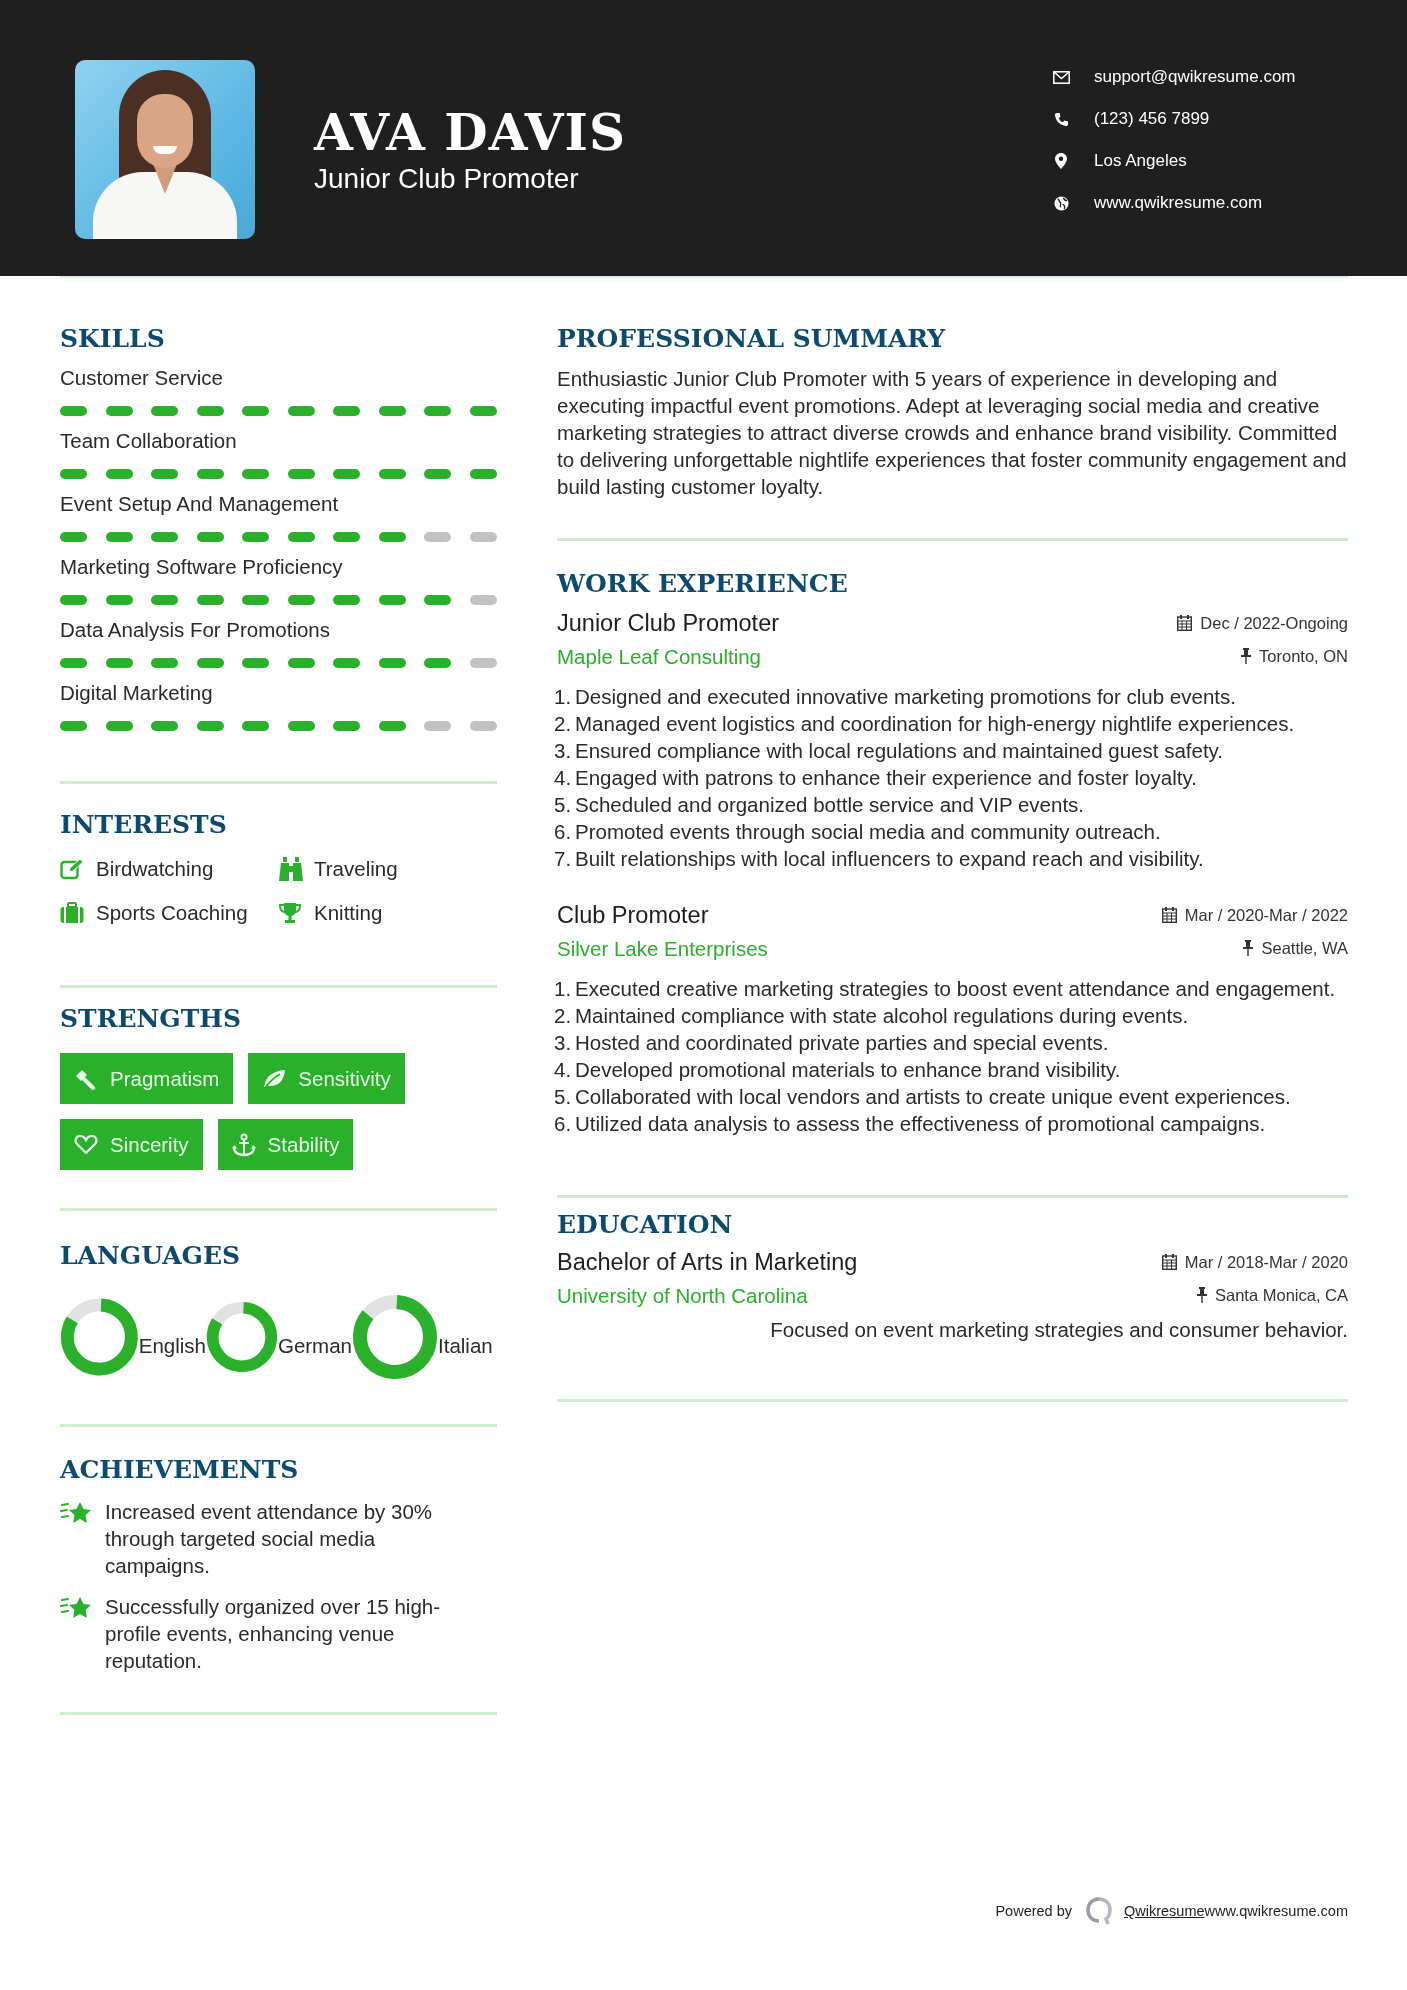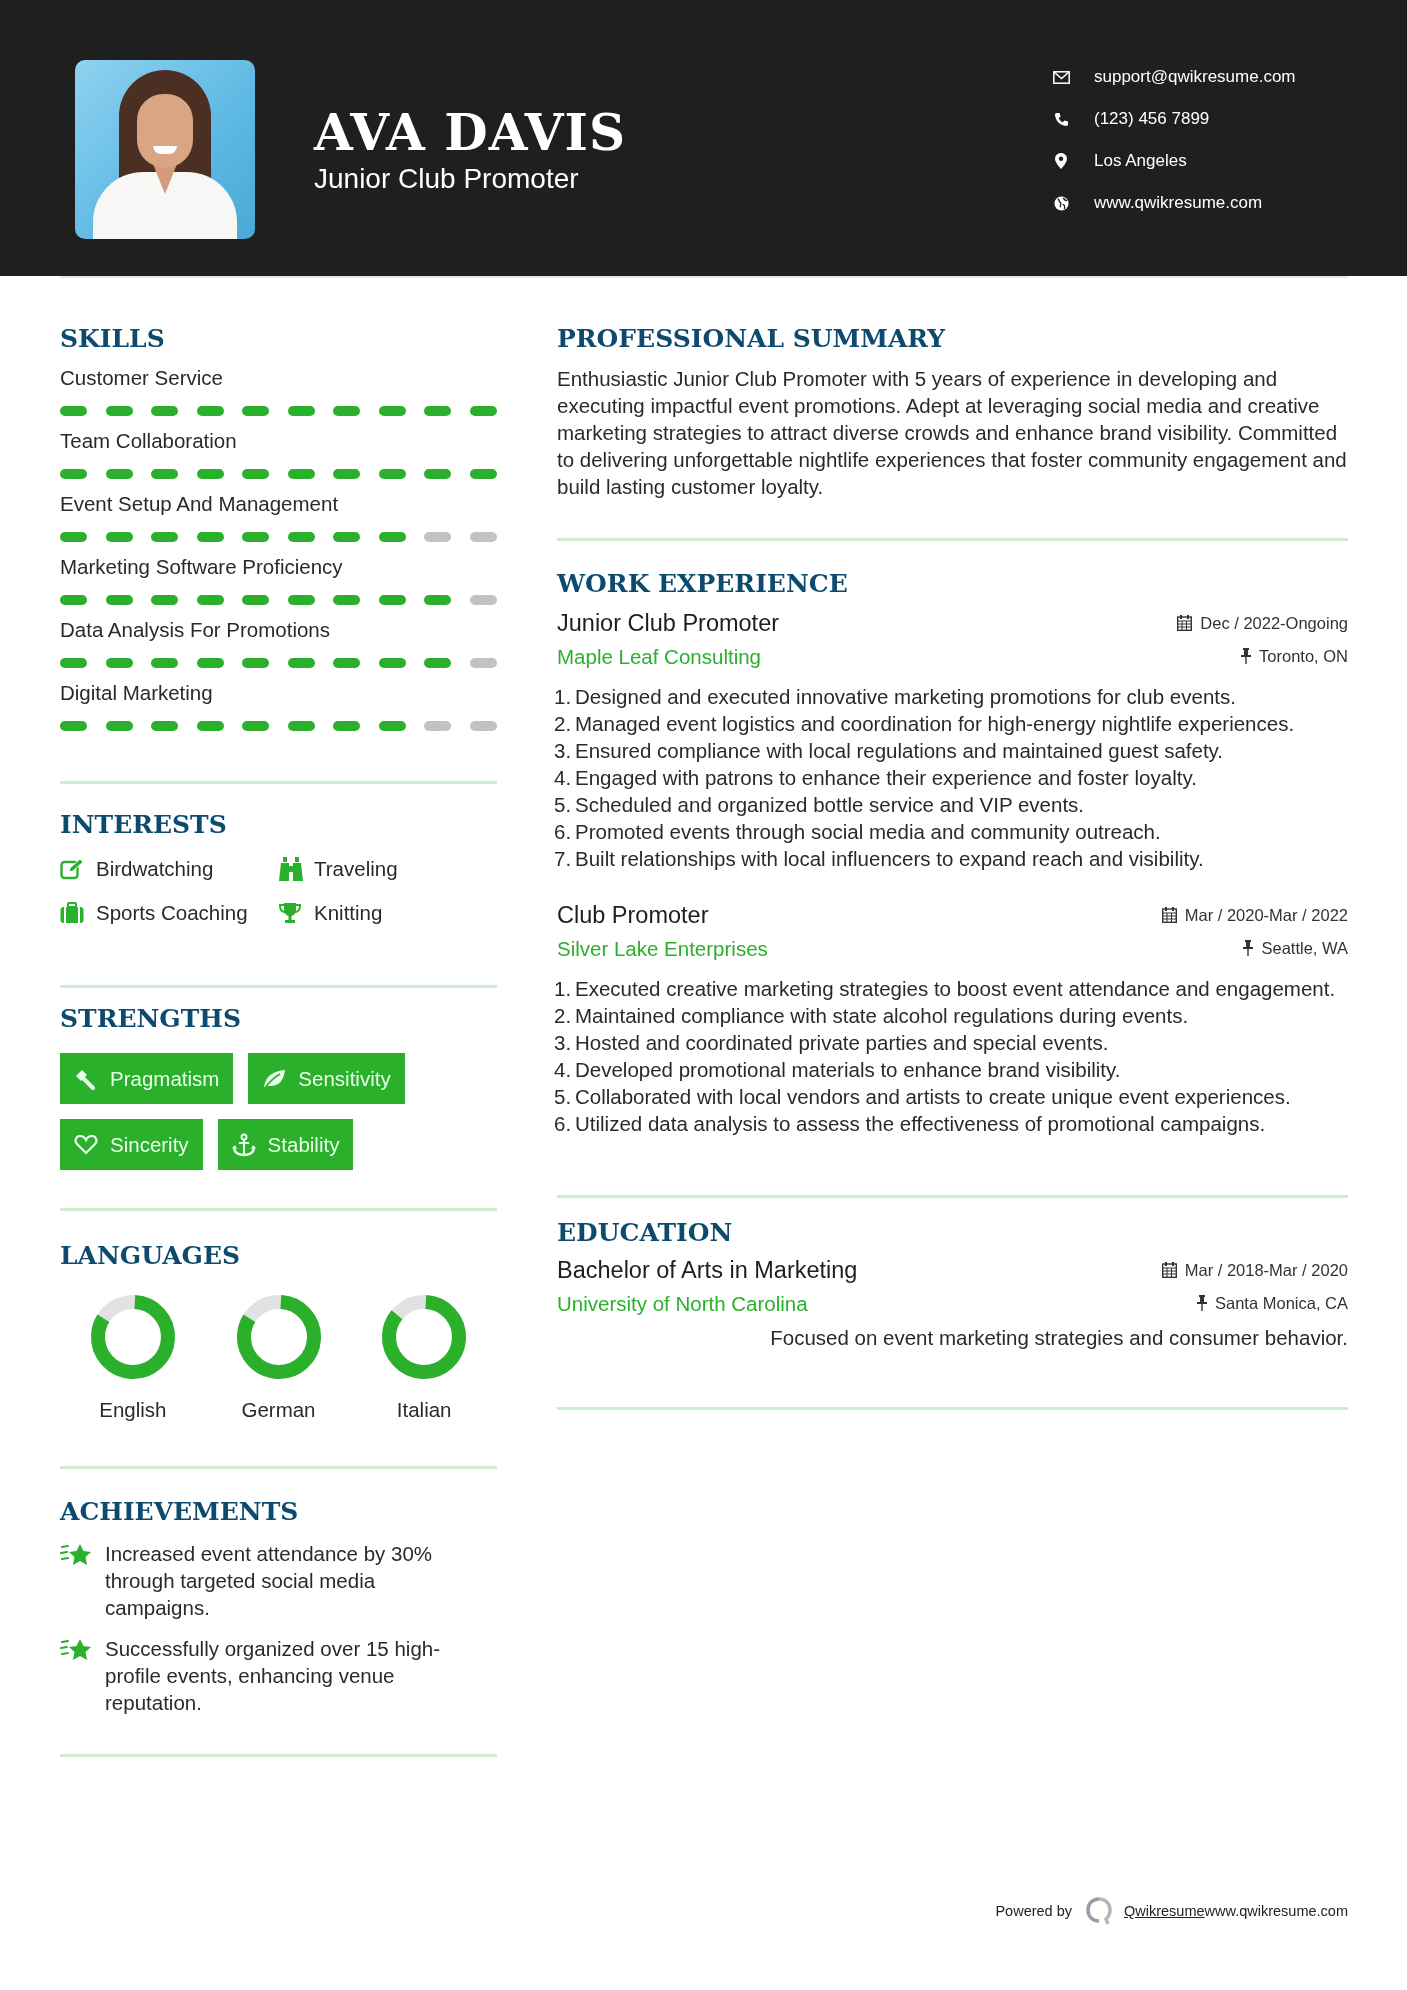--- a/index.html
+++ b/index.html
@@ -463,7 +463,7 @@
   </div>
   <div class="divider" style="margin-top:58px;"></div>
 
-  <div style="padding-top:20px;">
+  <div style="padding-top:12px;">
     <div class="sec-title">EDUCATION</div>
     <div style="margin-top:10px;text-align:right;">
       <div class="job-head">

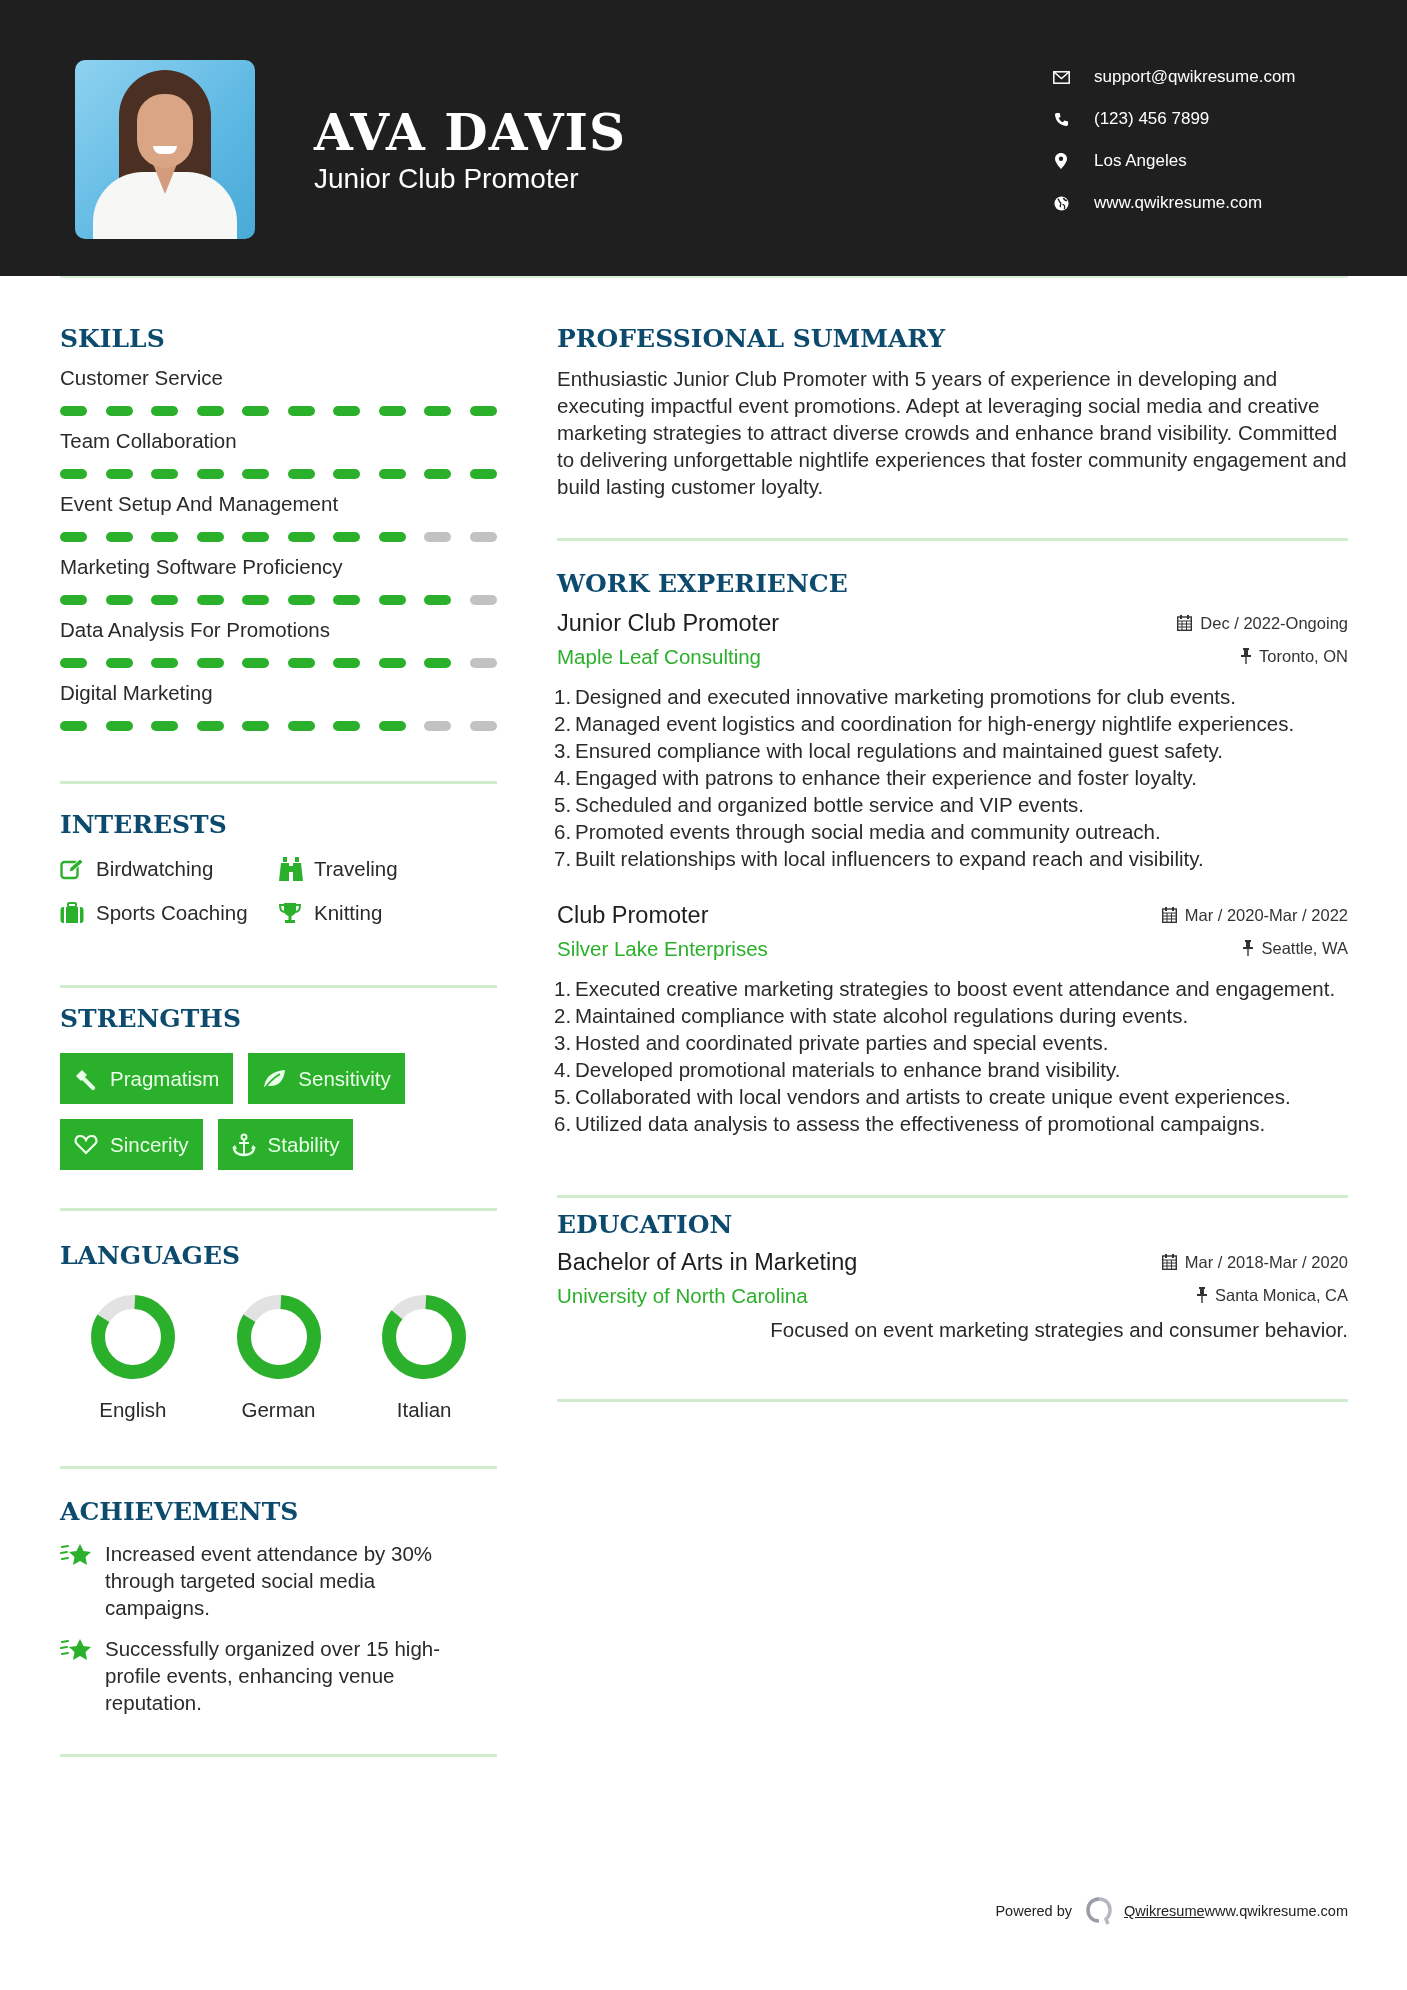--- a/index.html
+++ b/index.html
@@ -46,7 +46,7 @@
   .badge .bicon { width: 26px; height: 24px; margin-right: 10px; display: flex; align-items: center; }
 
   .langs { display: flex; margin-top: 24px; }
-  .lang { width: 146px; display: flex; flex-direction: column; align-items: center; }
+  .lang { width: 146px; display: flex; flex-direction: row; align-items: center; }
   .lang-label { margin-top: 18px; font-size: 20.5px; color: #2a2a2a; }
 
   .ach { display: flex; margin-top: 14px; }

